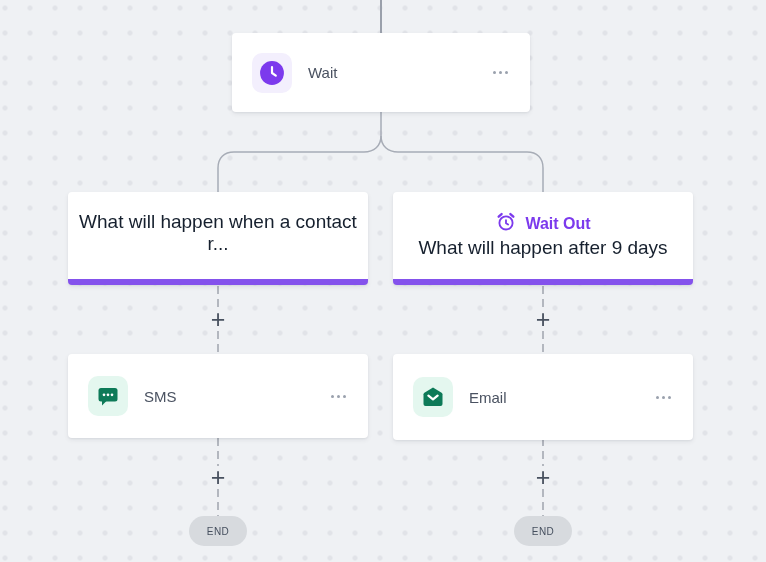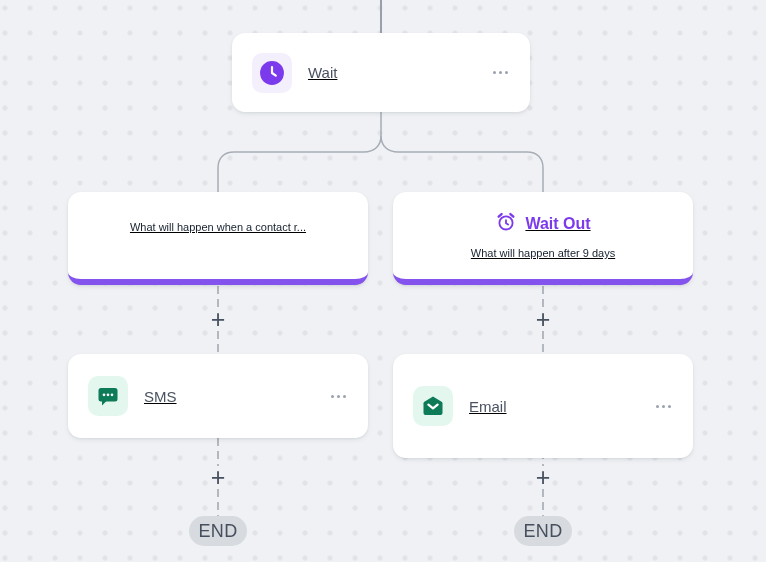--- a/index.html
+++ b/index.html
@@ -12,10 +12,9 @@
   }
   .connectors{position:absolute;left:0;top:0;}
   .card{
-    position:absolute;background:#fff;border-radius:13px;
+    position:absolute;background:#fff;border-radius:4px;
     box-shadow:0 2px 5px rgba(16,24,40,.07),0 1px 2px rgba(16,24,40,.05);
     box-sizing:border-box;
-    text-decoration:underline;
   }
   .simple{display:flex;align-items:center;gap:16px;padding:0 20px;cursor:pointer;}
   .wait-card{left:232px;top:33px;width:298px;height:79px;}

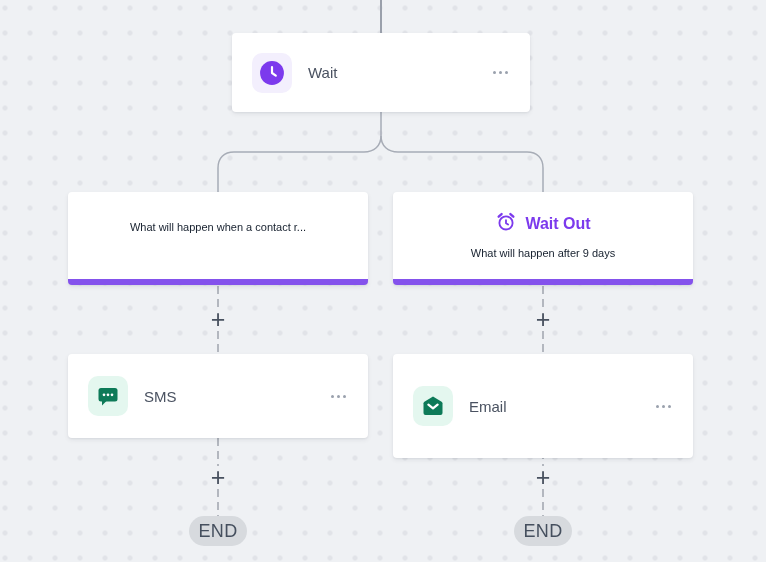--- a/index.html
+++ b/index.html
@@ -32,7 +32,7 @@
   }
   .branch.right{left:393px;}
   .branch-title{display:flex;align-items:center;justify-content:center;gap:8px;color:#7c3aed;font-weight:bold;font-size:16px;}
-  .branch-desc{margin-top:10px;font-size:11px;color:#16202e;}
+  .branch-desc{font-size:19px;color:#16202e;}
   .plus-btn{
     position:absolute;transform:translate(-50%,-50%);width:26px;height:26px;
     display:flex;align-items:center;justify-content:center;

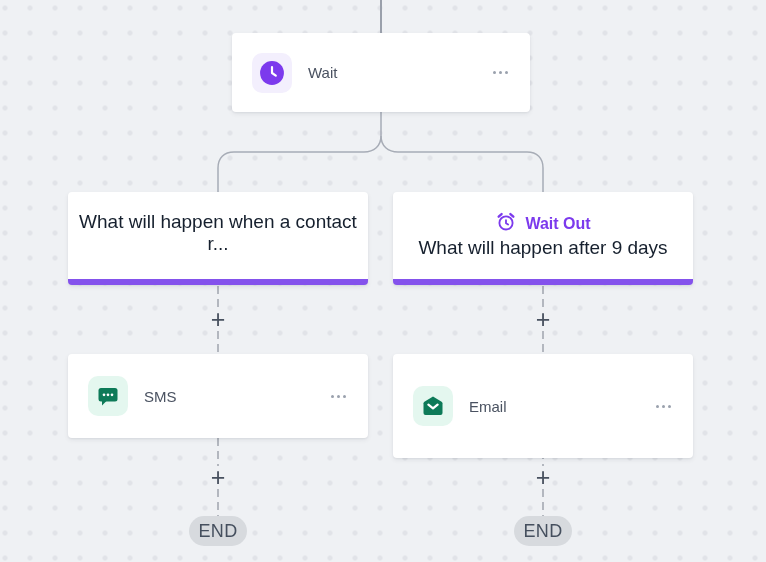--- a/index.html
+++ b/index.html
@@ -19,7 +19,7 @@
   .simple{display:flex;align-items:center;gap:16px;padding:0 20px;cursor:pointer;}
   .wait-card{left:232px;top:33px;width:298px;height:79px;}
   .sms-card{left:68px;top:354px;width:300px;height:84px;}
-  .email-card{left:393px;top:354px;width:300px;height:104px;align-items:center;}
+  .email-card{left:393px;top:354px;width:300px;height:86px;align-items:center;}
   .icon-tile{width:40px;height:40px;border-radius:10px;display:flex;align-items:center;justify-content:center;flex:0 0 auto;}
   .tile-purple{background:#f3effd;}
   .tile-mint{background:#e4f7ef;}

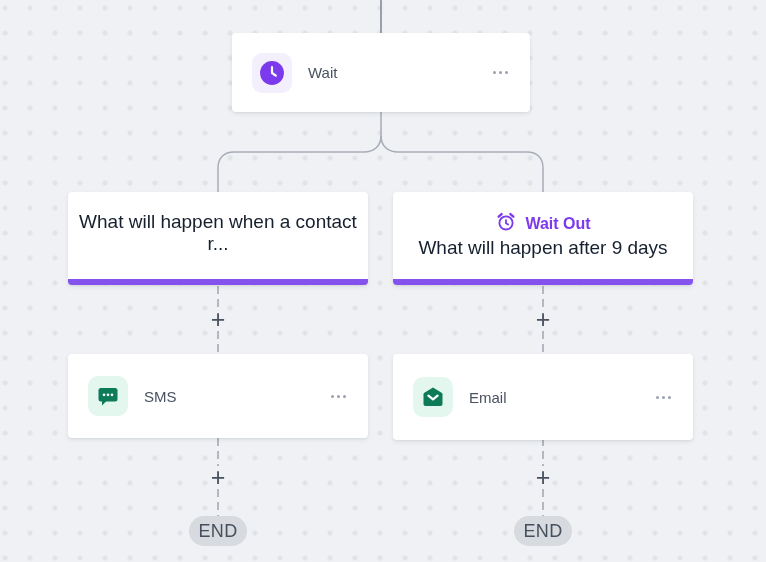--- a/index.html
+++ b/index.html
@@ -41,7 +41,7 @@
   .end-pill{
     position:absolute;transform:translateX(-50%);top:516px;width:58px;height:30px;
     background:#d7dade;border-radius:15px;display:flex;align-items:center;justify-content:center;
-    font-size:18px;color:#454f5e;letter-spacing:.4px;
+    font-size:10px;color:#454f5e;letter-spacing:.4px;
   }
 </style>
 </head>

